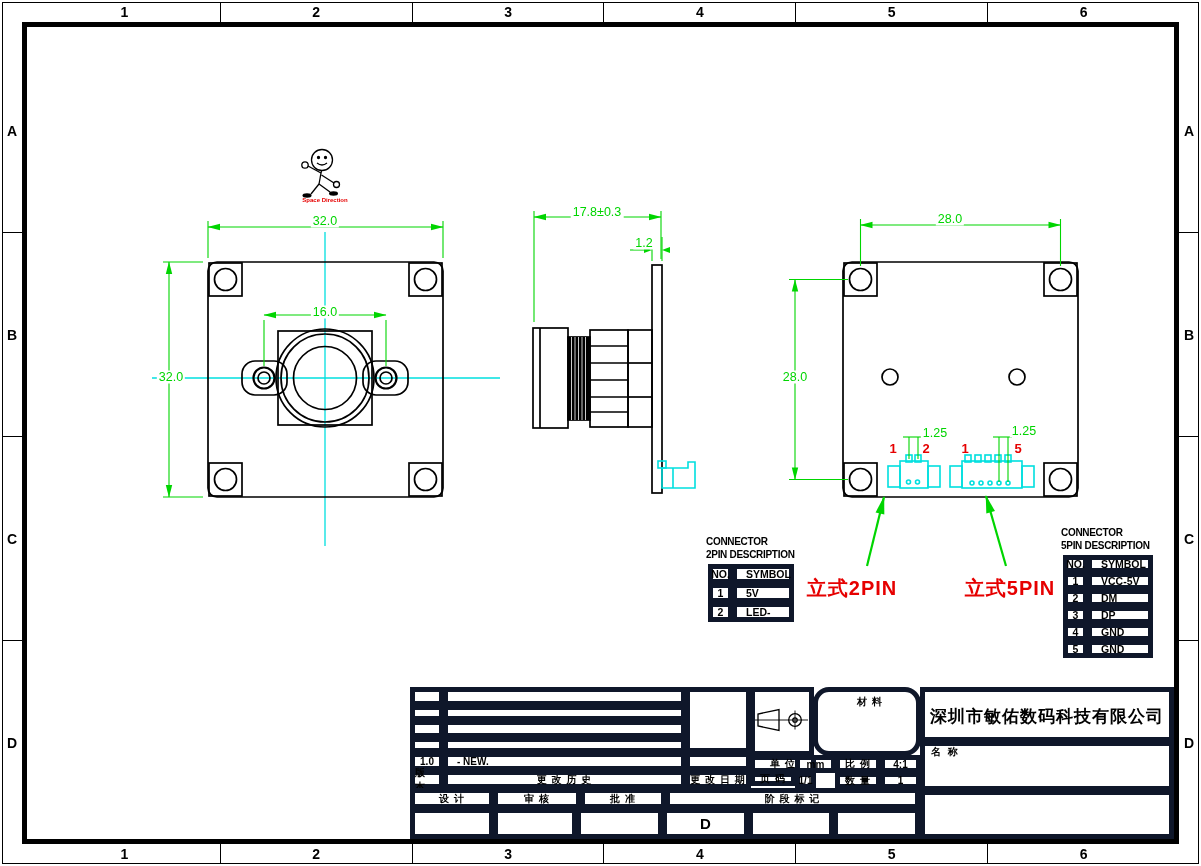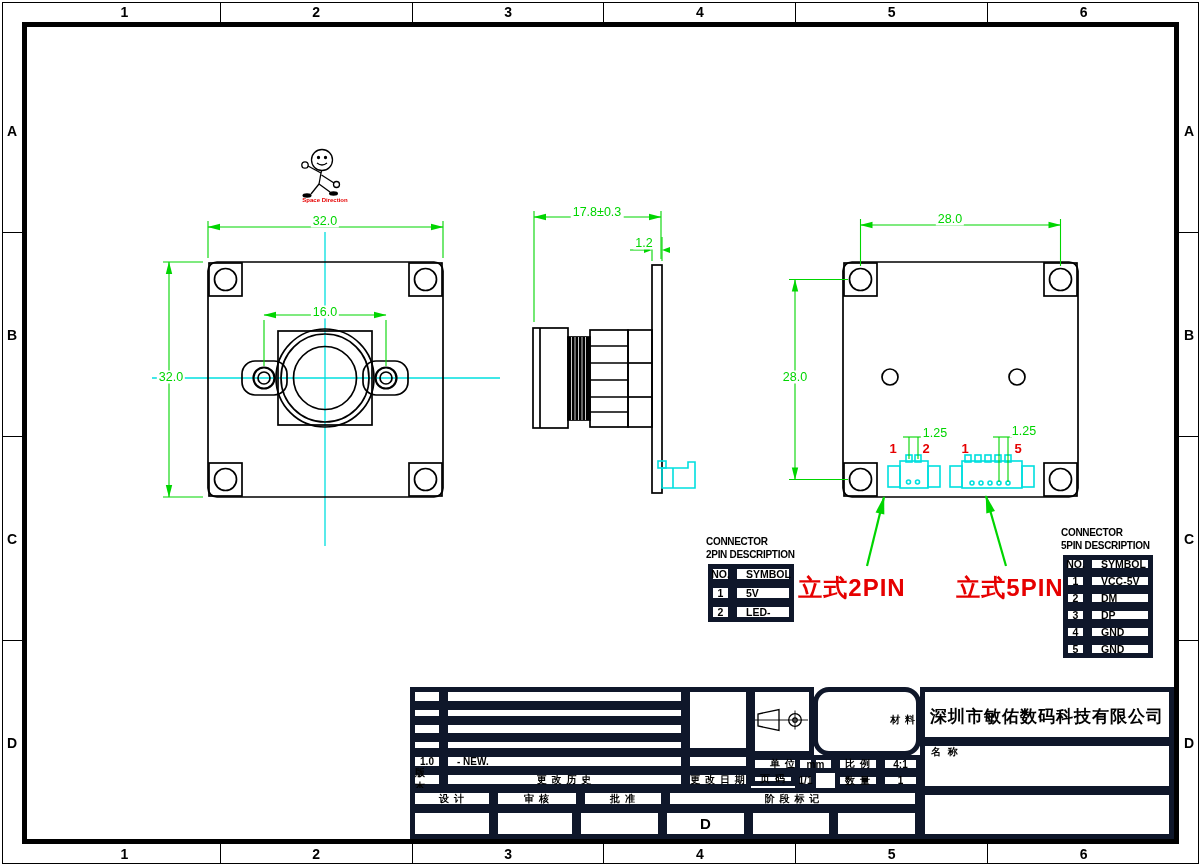--- a/index.html
+++ b/index.html
@@ -25,7 +25,7 @@
      font-family:"Liberation Sans",sans-serif;}
   .dim{font-size:12.5px;color:#00D500;background:#fff;line-height:13px;padding:0 2px;}
   .pin{font-weight:bold;font-size:13px;color:#E60000;}
-  .callout{font-weight:bold;font-size:24px;color:#E60000;letter-spacing:1px;}
+  .callout{font-weight:bold;font-size:20px;color:#E60000;letter-spacing:1px;}
   .logocap{font-weight:bold;font-size:6px;color:#E60000;}
   .tabletitle{position:absolute;font:bold 10px "Liberation Sans",sans-serif;
               line-height:13px;letter-spacing:-0.3px;z-index:4;}

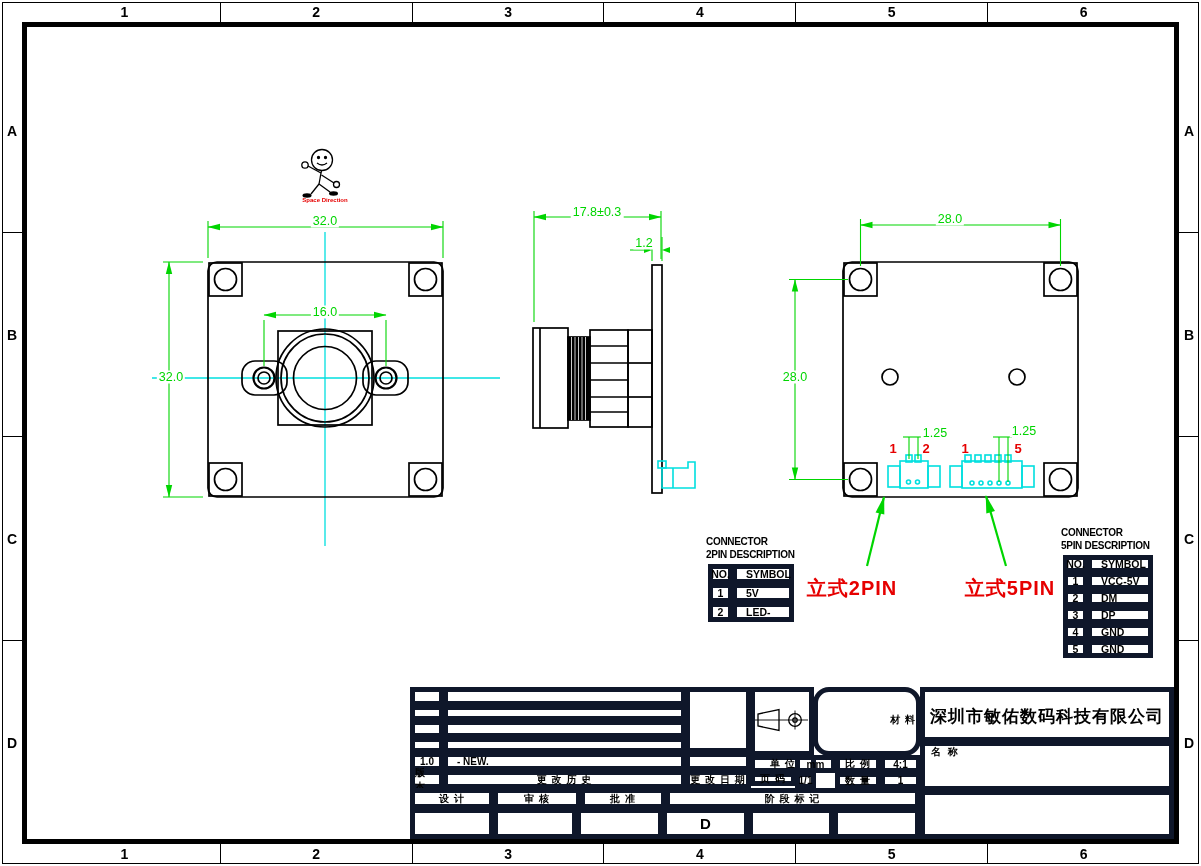--- a/index.html
+++ b/index.html
@@ -17,7 +17,7 @@
   .cell{position:absolute;border:5px solid #0f172a;box-sizing:border-box;display:flex;
         align-items:center;justify-content:center;z-index:3;
         font:bold 10px "Liberation Sans",sans-serif;letter-spacing:1px;}
-  .cell.tl{align-items:flex-start;justify-content:flex-end;padding:21px 0 0 6px;border-radius:16px;}
+  .cell.tl{align-items:flex-start;justify-content:center;padding:3px 0 0 6px;border-radius:16px;}
   .cell.lft{justify-content:flex-start;padding-left:9px;}
   .cell.tb-val{letter-spacing:0;}
   .cell.tab{font:bold 10.5px "Liberation Sans",sans-serif;letter-spacing:0;}

